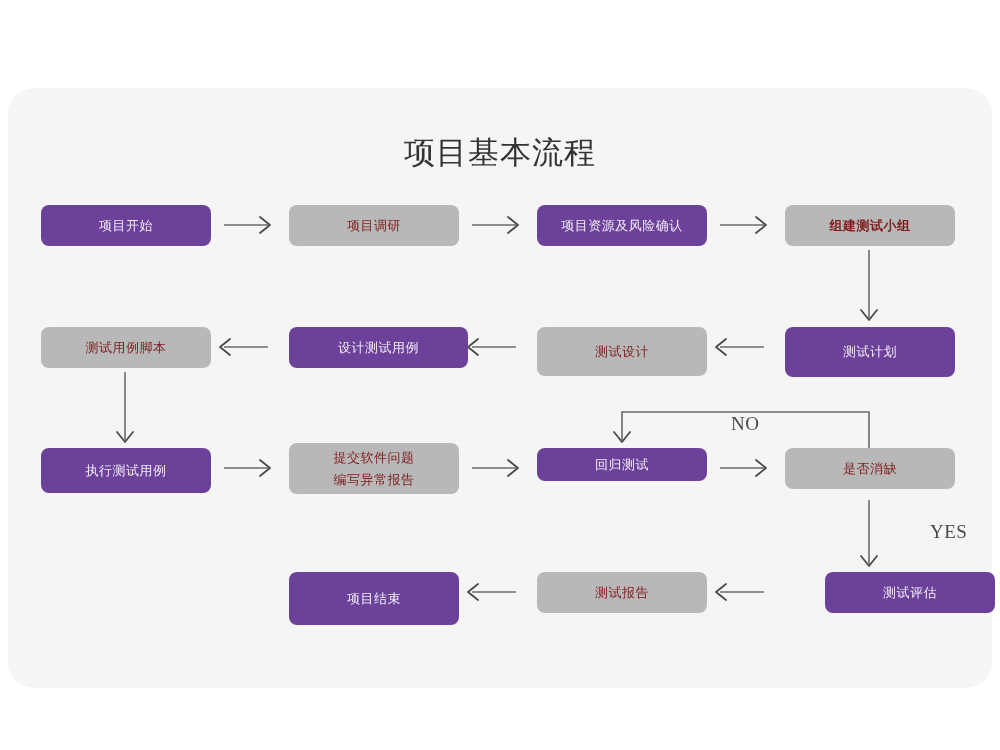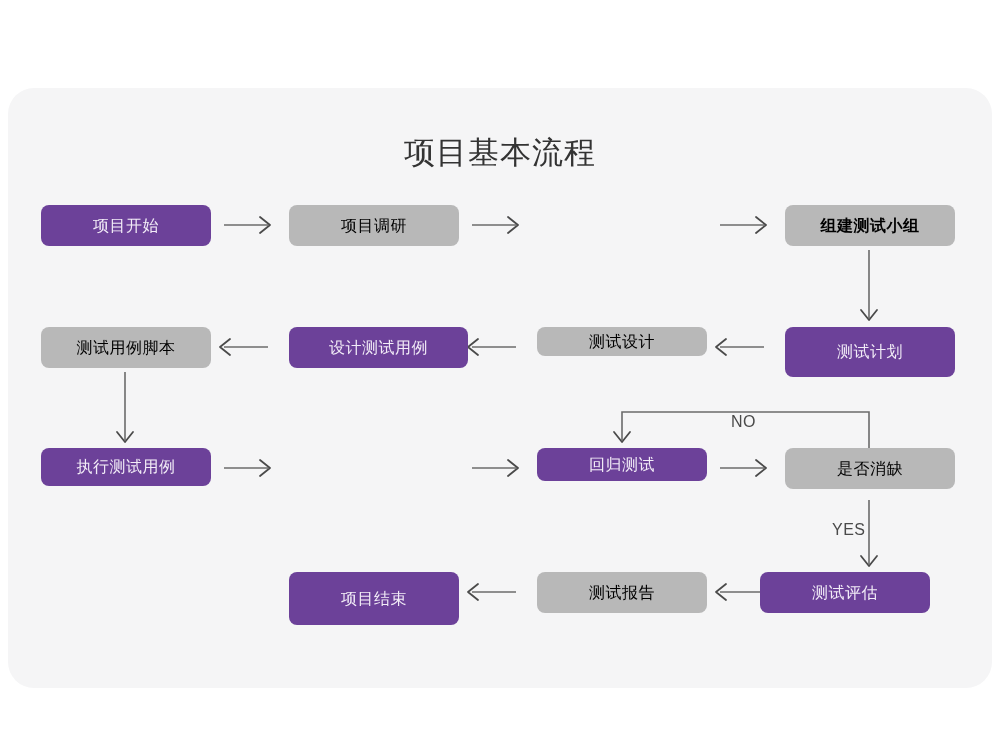--- a/index.html
+++ b/index.html
@@ -45,7 +45,7 @@
     align-items: center;
     justify-content: center;
     text-align: right;
-    font-size: 16px;
+    font-size: 13px;
     line-height: 22px;
     letter-spacing: 0.5px;
     white-space: pre-line;

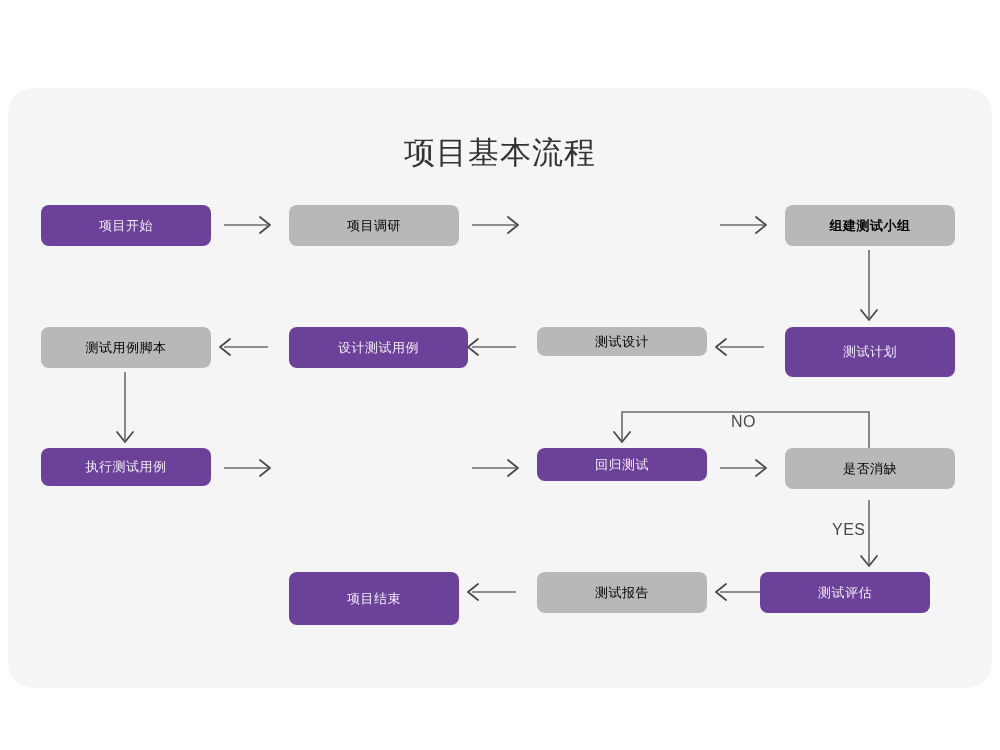--- a/index.html
+++ b/index.html
@@ -57,7 +57,7 @@
   }
   .node.gray {
     background: #b8b8b8;
-    color: #000000;
+    color: #7f1d1d;
   }
   .edge-label {
     position: absolute;

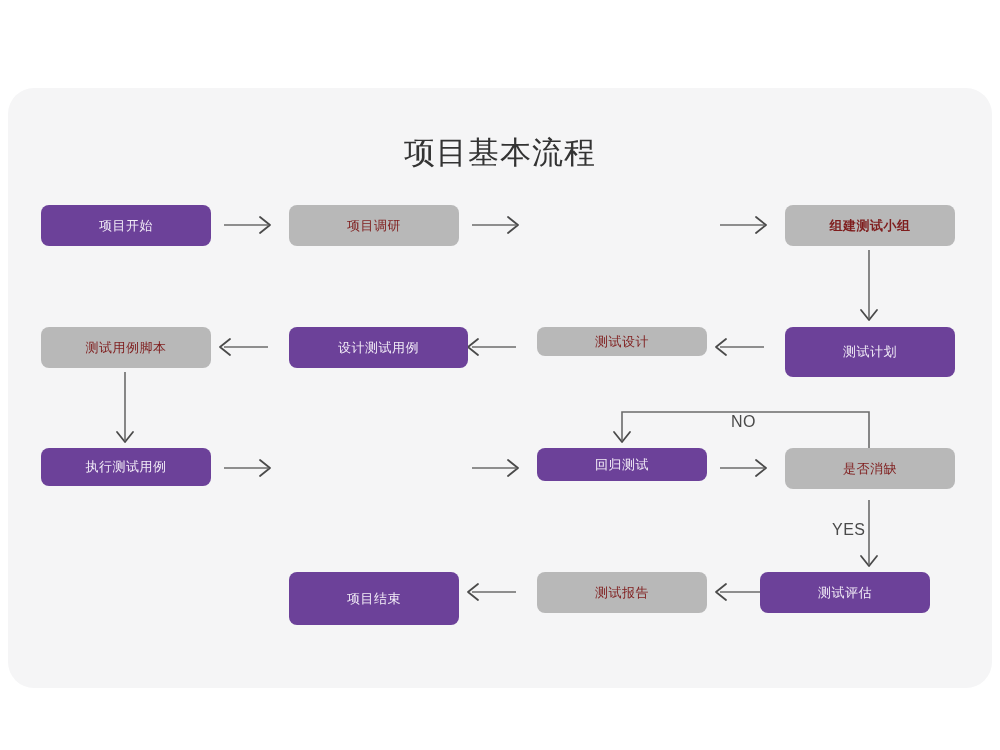--- a/index.html
+++ b/index.html
@@ -173,6 +173,7 @@
 
   <div class="node gray" style="left:289px; top:205px; width:170px; height:41px;">项目调研</div>
 
+  <div class="node purple" style="left:537px; top:205px; width:170px; height:41px;">项目资源及风险确认</div>
 
   <div class="node gray" style="left:785px; top:205px; width:170px; height:41px;font-weight:bold;">组建测试小组</div>
 

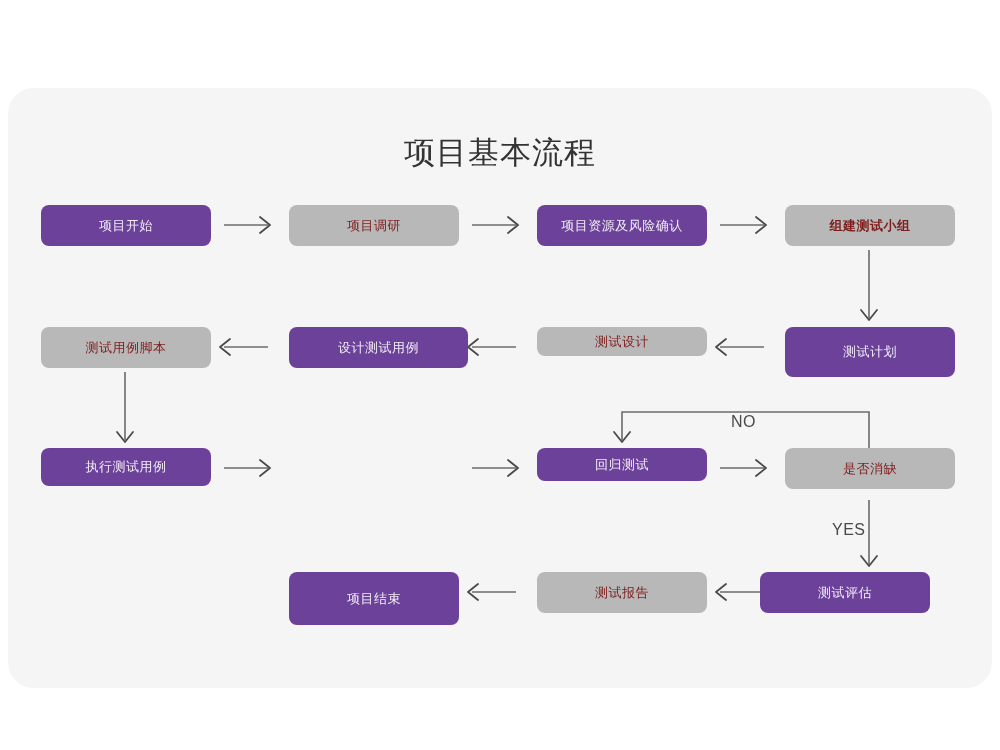--- a/index.html
+++ b/index.html
@@ -181,7 +181,7 @@
 
   <div class="node purple" style="left:289px; top:327px; width:179px; height:41px;">设计测试用例</div>
 
-  <div class="node gray" style="left:537px; top:327px; width:170px; height:29px;">测试设计</div>
+  <div class="node gray" style="left:537px; top:327px; width:170px; height:49px;">测试设计</div>
 
   <div class="node purple" style="left:785px; top:327px; width:170px; height:50px;">测试计划</div>
 

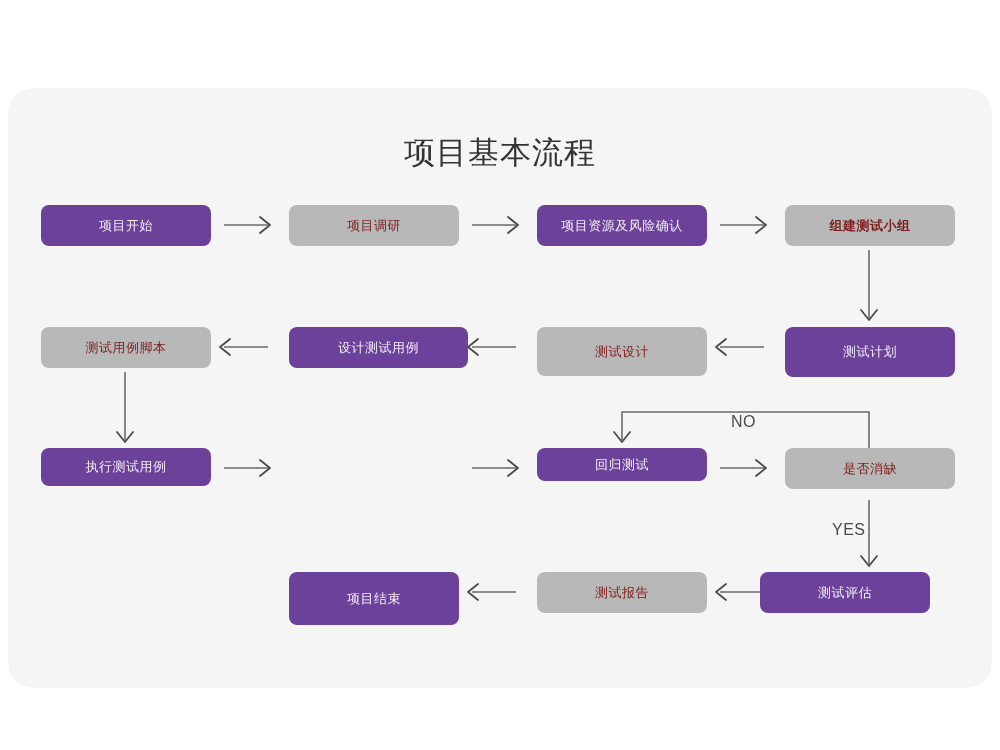--- a/index.html
+++ b/index.html
@@ -61,10 +61,10 @@
   }
   .edge-label {
     position: absolute;
-    font-size: 16px;
+    font-size: 19px;
     color: #4a4a4a;
     letter-spacing: 0.5px;
-    font-family: Liberation Sans, sans-serif;
+    font-family: Liberation Serif, serif;
   }
   svg.connectors {
     position: absolute;

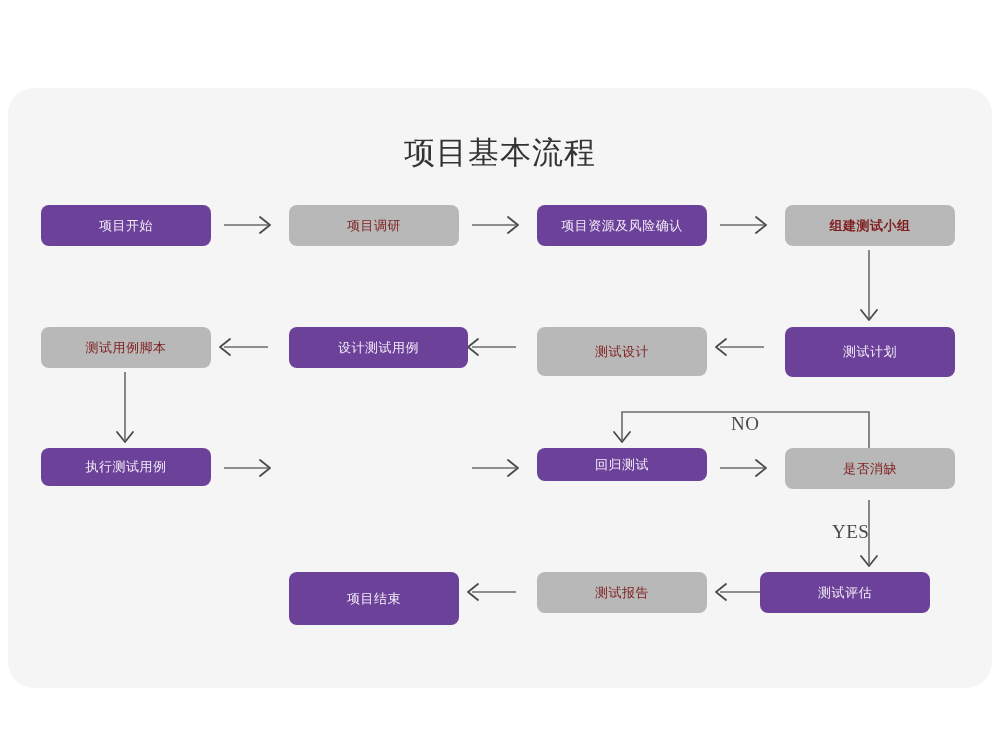--- a/index.html
+++ b/index.html
@@ -187,6 +187,8 @@
 
   <div class="node purple" style="left:41px; top:448px; width:170px; height:38px;">执行测试用例</div>
 
+  <div class="node gray" style="left:289px; top:443px; width:170px; height:51px;">提交软件问题
+编写异常报告</div>
 
   <div class="node purple" style="left:537px; top:448px; width:170px; height:33px;">回归测试</div>
 

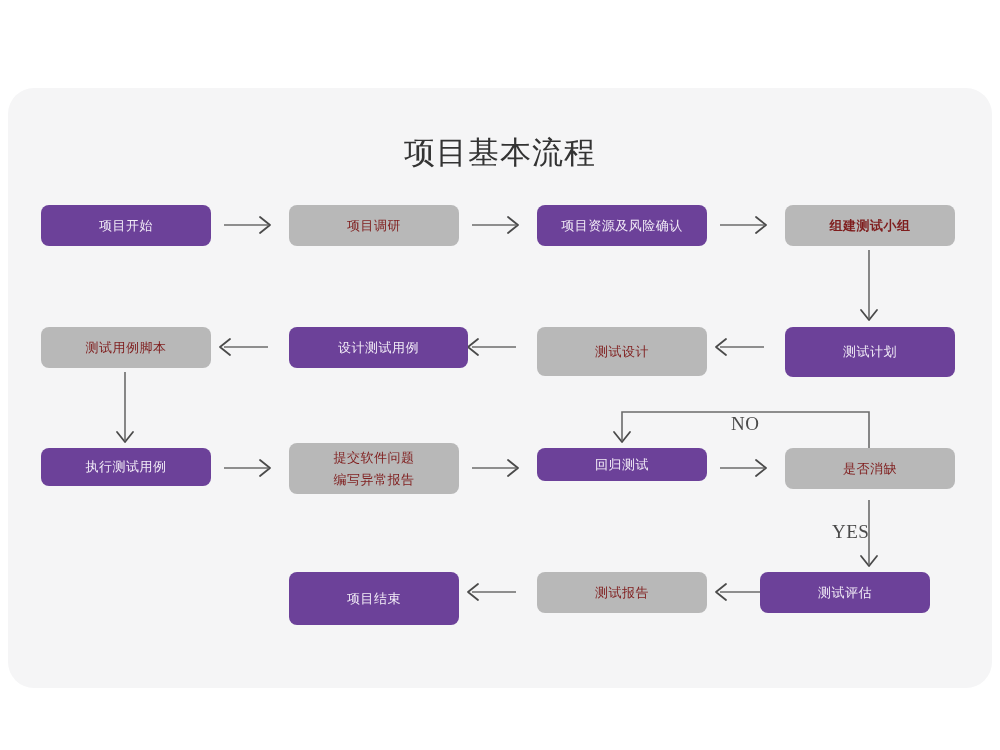--- a/index.html
+++ b/index.html
@@ -185,7 +185,7 @@
 
   <div class="node purple" style="left:785px; top:327px; width:170px; height:50px;">测试计划</div>
 
-  <div class="node purple" style="left:41px; top:448px; width:170px; height:38px;">执行测试用例</div>
+  <div class="node purple" style="left:41px; top:448px; width:170px; height:45px;">执行测试用例</div>
 
   <div class="node gray" style="left:289px; top:443px; width:170px; height:51px;">提交软件问题
 编写异常报告</div>

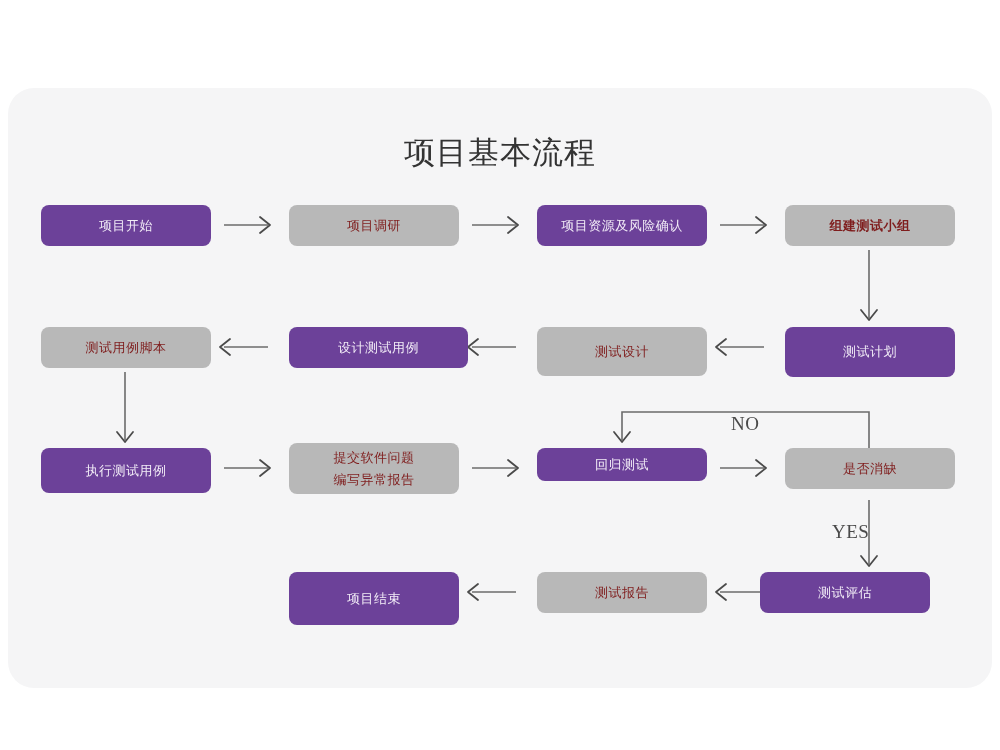--- a/index.html
+++ b/index.html
@@ -202,7 +202,7 @@
 
   <div class="edge-label" style="left:731px; top:413px;">NO</div>
 
-  <div class="edge-label" style="left:832px; top:521px;text-align:right;">YES</div>
+  <div class="edge-label" style="left:930px; top:521px;text-align:right;">YES</div>
 
 </div>
 

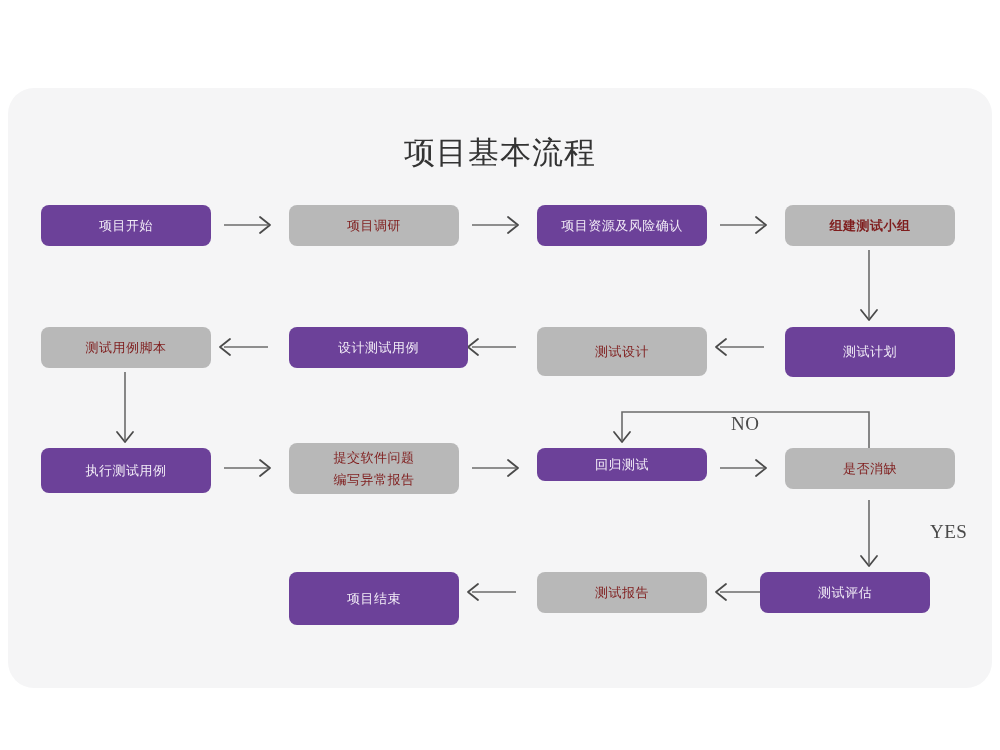--- a/index.html
+++ b/index.html
@@ -198,7 +198,7 @@
 
   <div class="node gray" style="left:537px; top:572px; width:170px; height:41px;">测试报告</div>
 
-  <div class="node purple" style="left:760px; top:572px; width:170px; height:41px;">测试评估</div>
+  <div class="node purple" style="left:825px; top:572px; width:170px; height:41px;">测试评估</div>
 
   <div class="edge-label" style="left:731px; top:413px;">NO</div>
 

